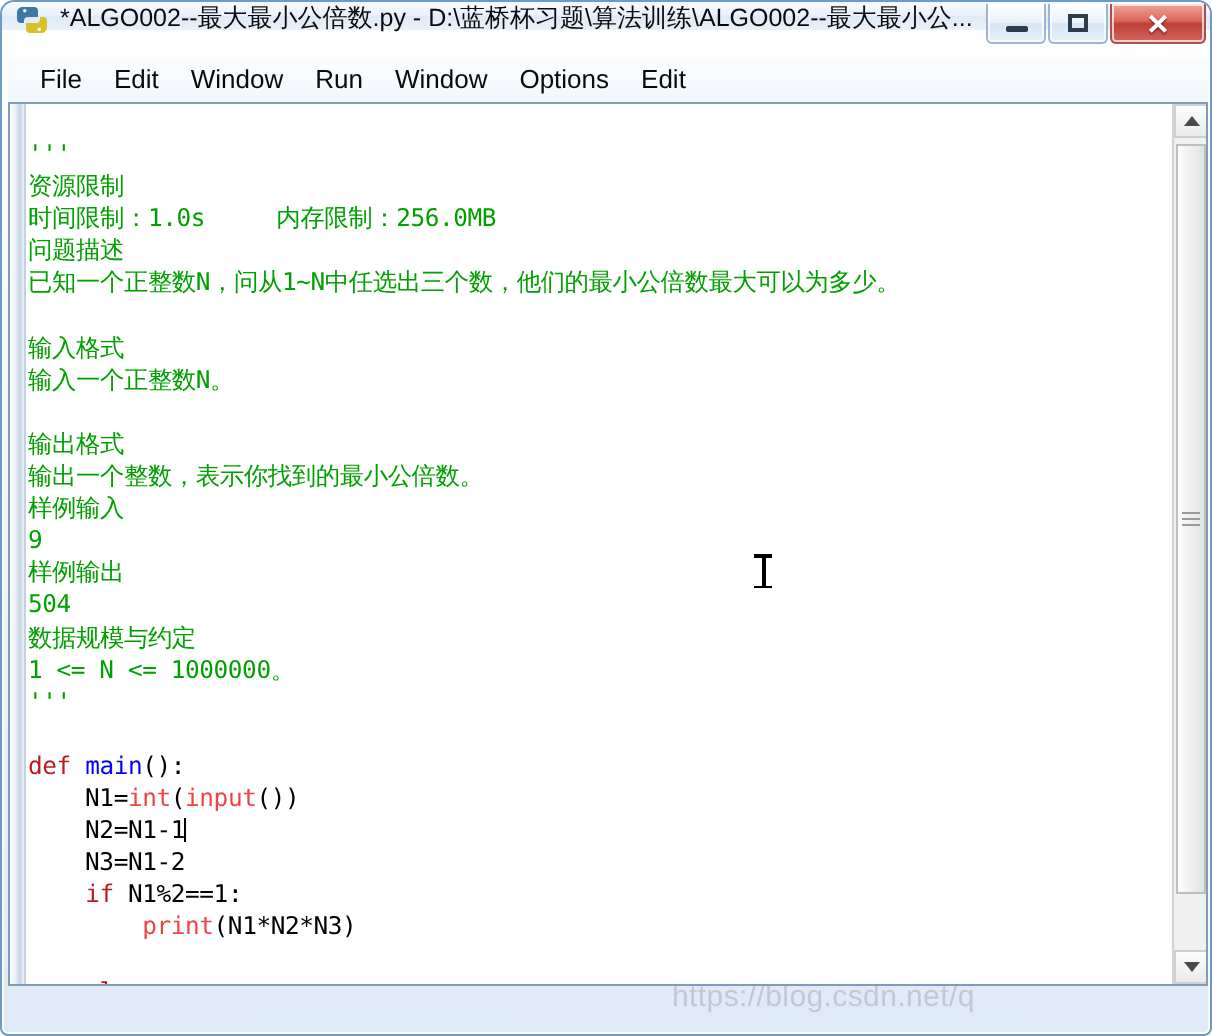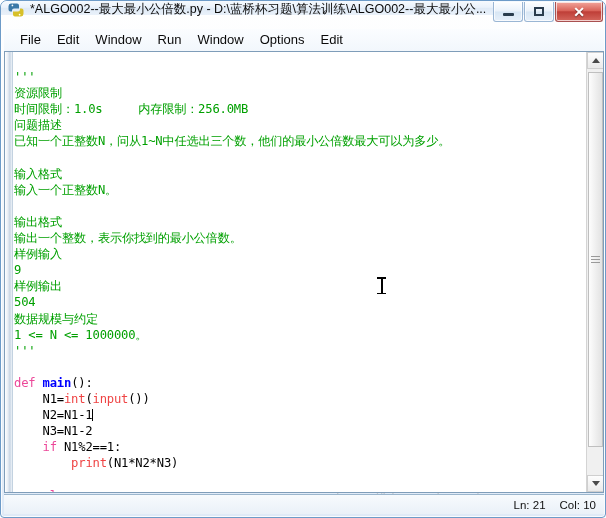--- a/index.html
+++ b/index.html
@@ -144,7 +144,7 @@
   }
   .code-area .ln { display: block; height: 16.1px; }
   .str  { color: #00a000; }
-  .kw   { color: #ec4899; }
+  .kw   { color: #b91c1c; }
   .def  { color: #0000ff; font-weight: bold; }
   .bi   { color: #ef4444; }
   .caret {

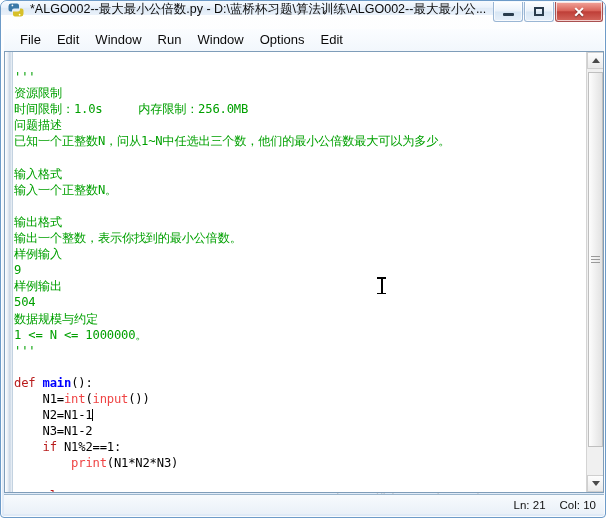--- a/index.html
+++ b/index.html
@@ -145,7 +145,7 @@
   .code-area .ln { display: block; height: 16.1px; }
   .str  { color: #00a000; }
   .kw   { color: #b91c1c; }
-  .def  { color: #0000ff; font-weight: bold; }
+  .def  { color: #0000ff; }
   .bi   { color: #ef4444; }
   .caret {
     display: inline-block;

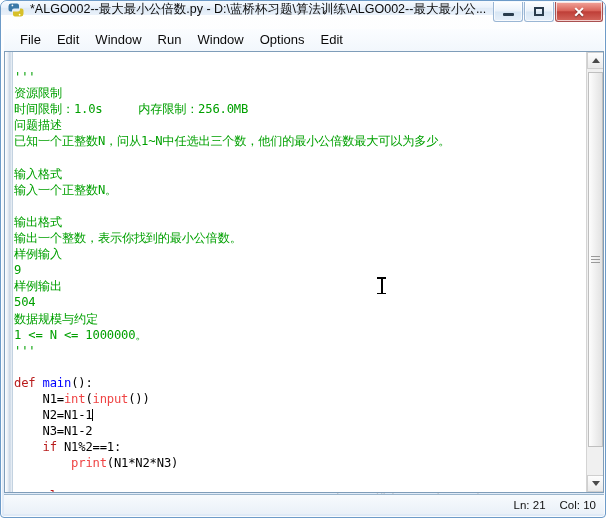--- a/index.html
+++ b/index.html
@@ -314,10 +314,6 @@
 
   <div class="watermark">https://blog.csdn.net/q</div>
 
-  <div class="statusbar">
-    <span class="status-text">Ln: 21</span>
-    <span class="status-text">Col: 10</span>
-  </div>
 
   <div class="ibeam">
     <span class="bar t"></span>

